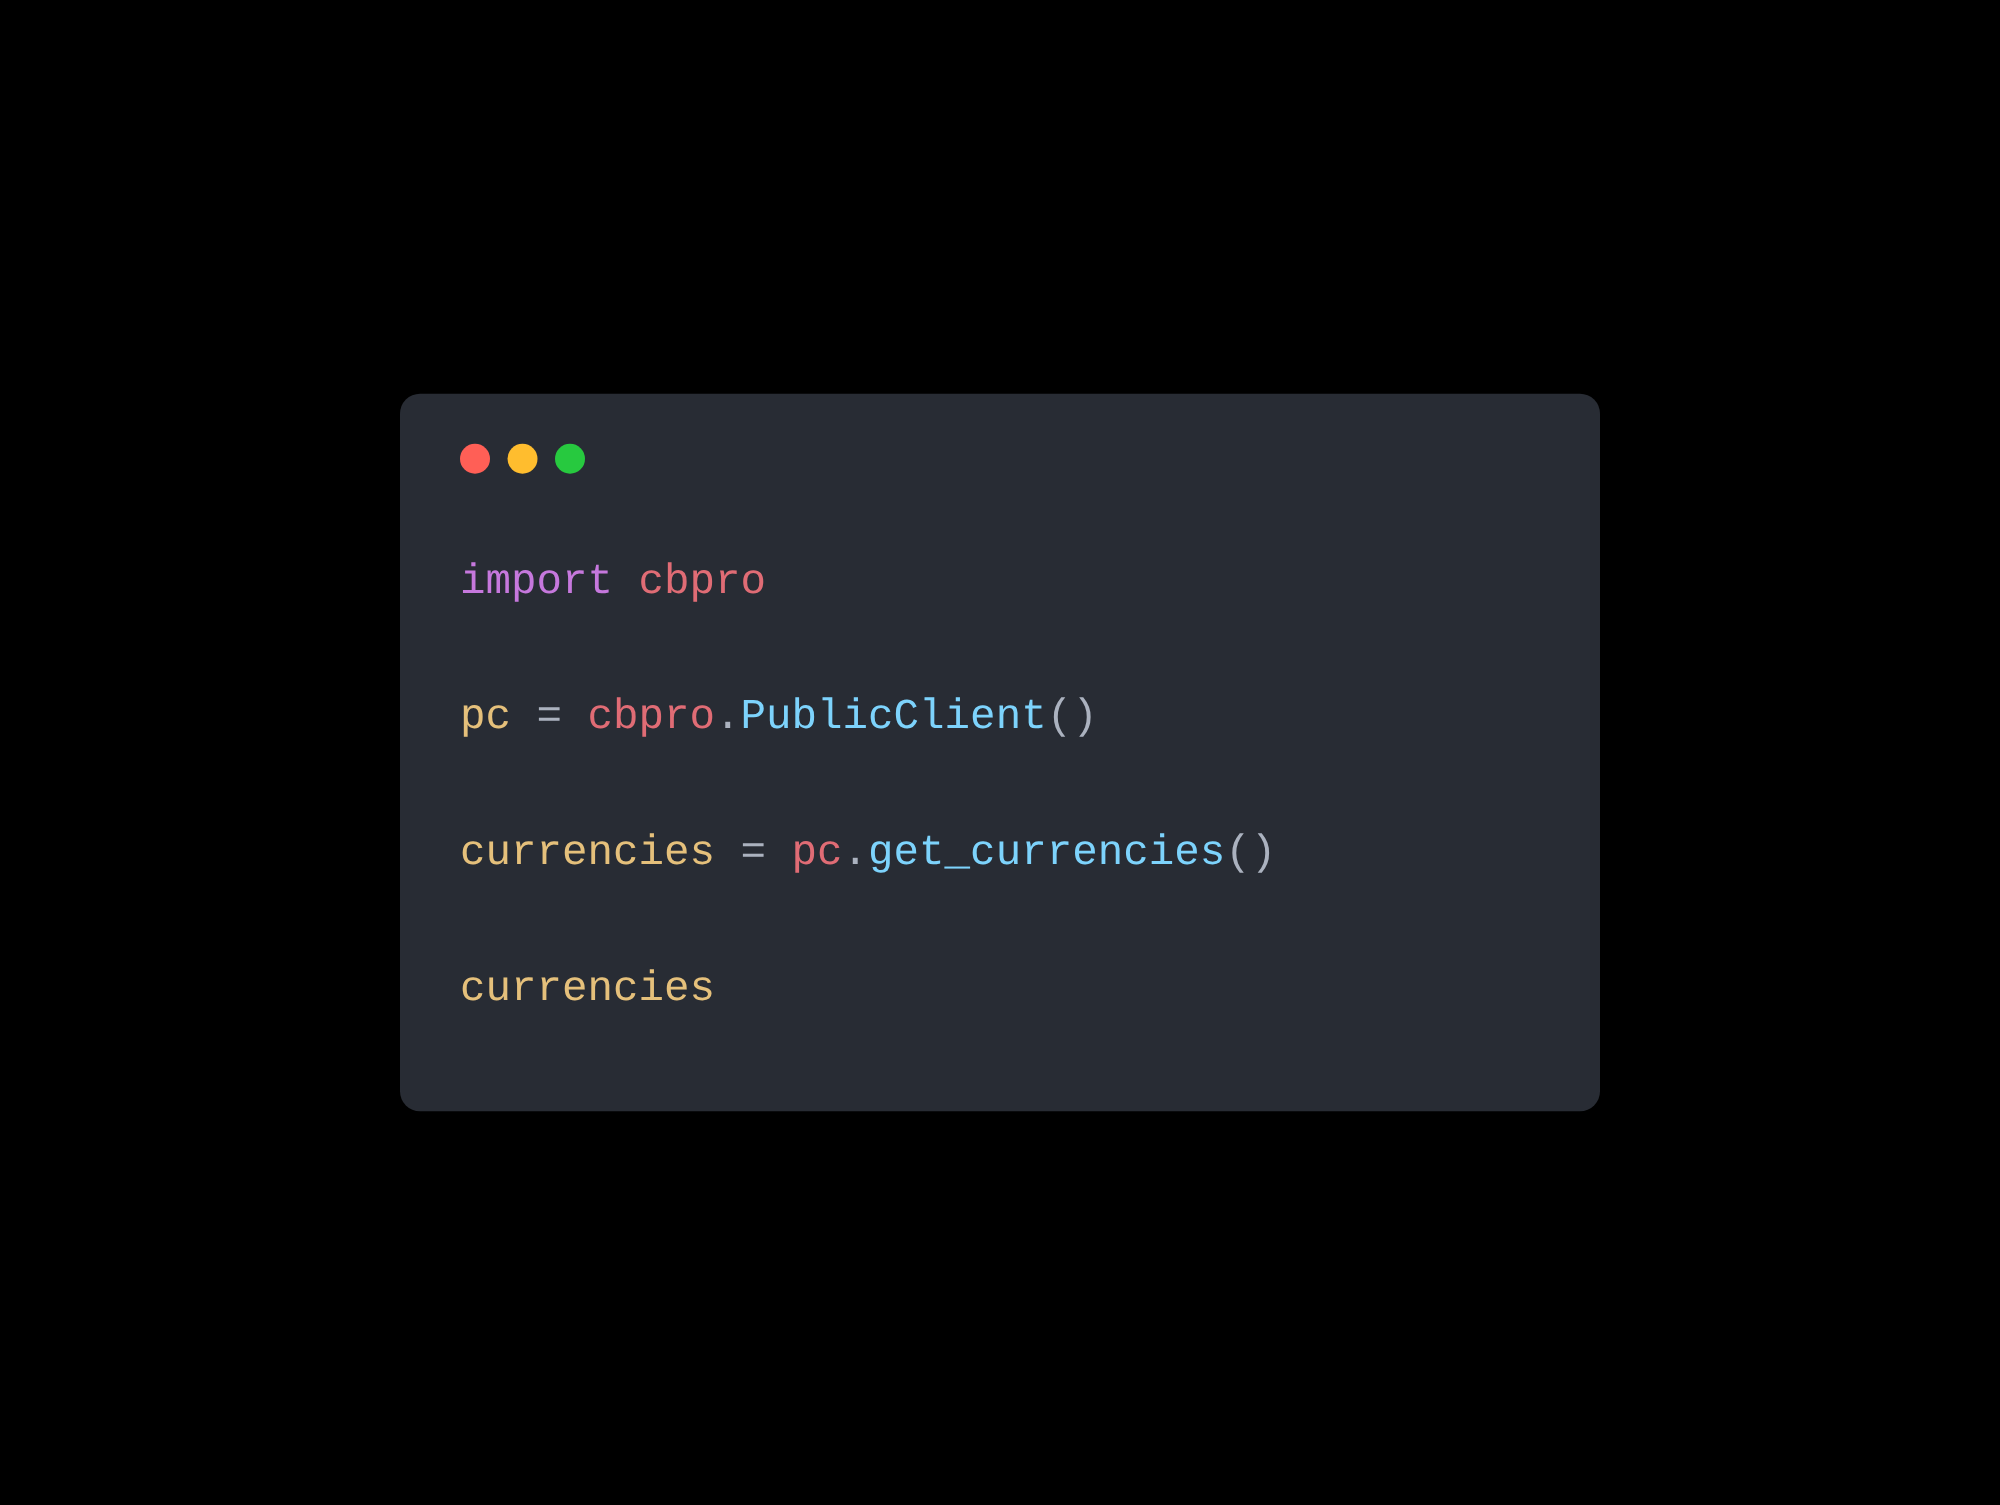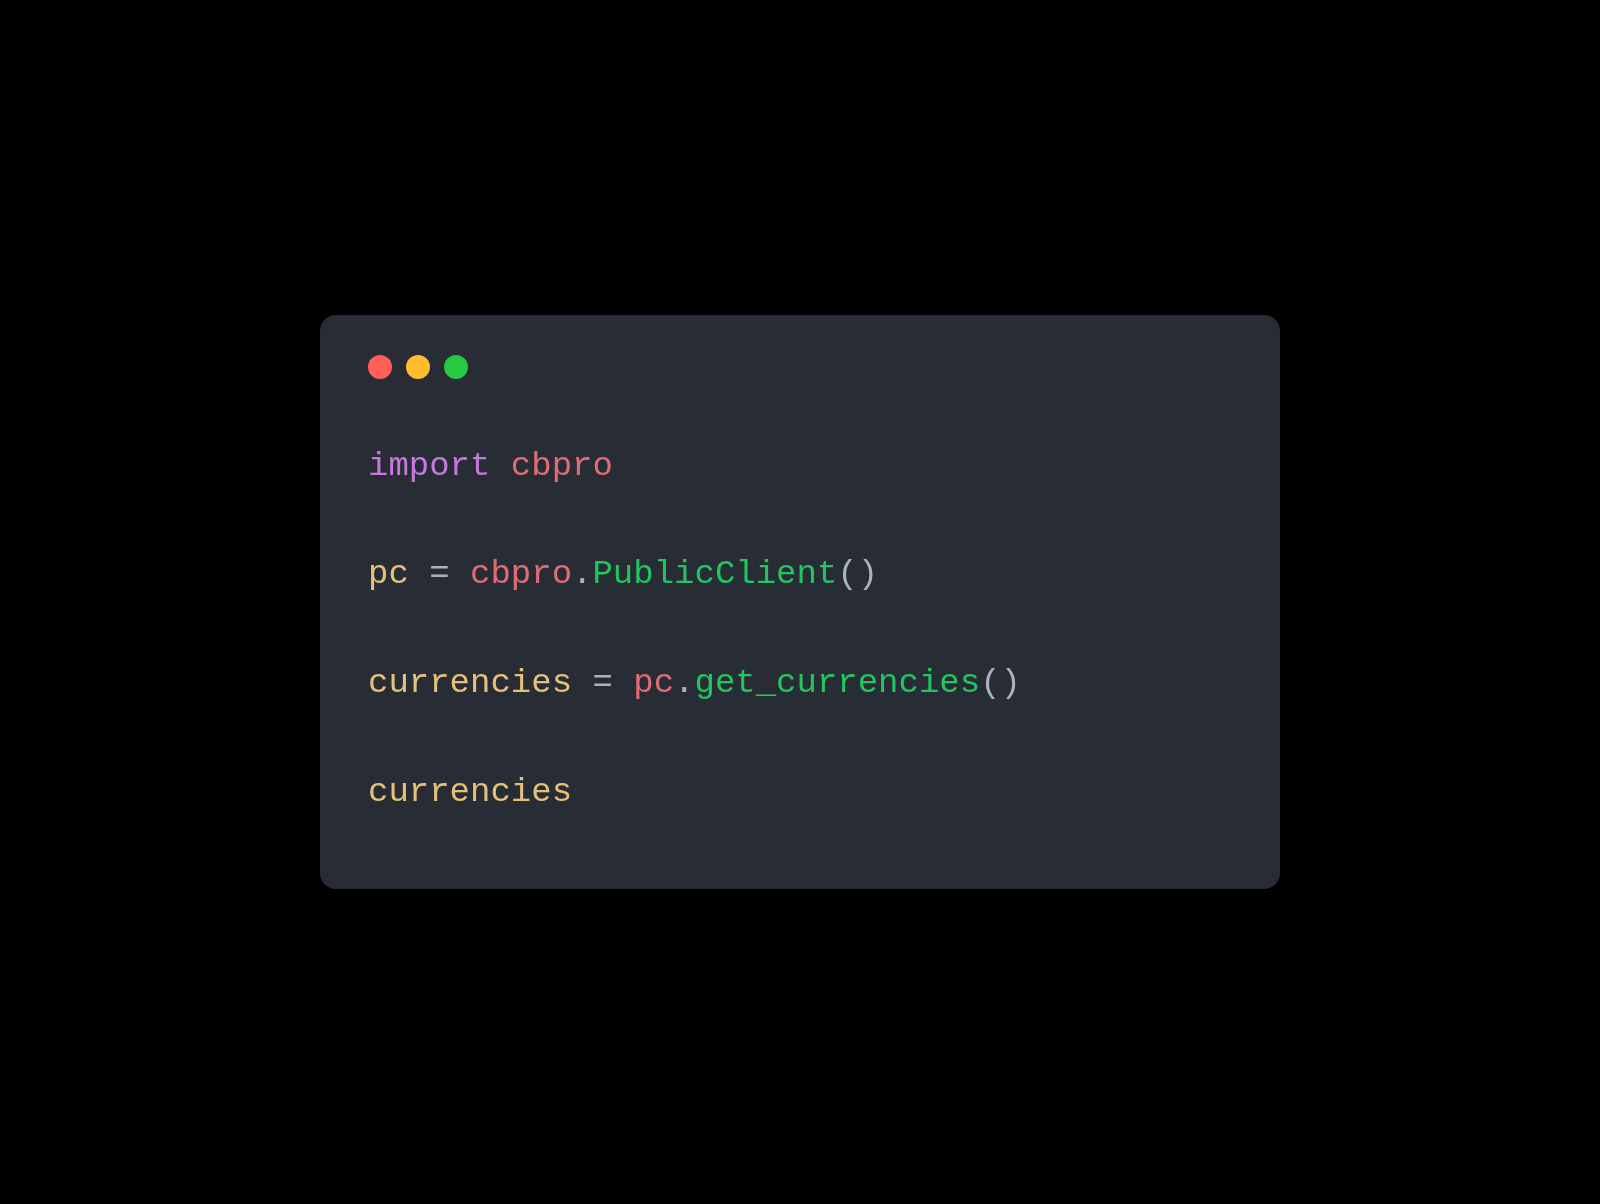--- a/index.html
+++ b/index.html
@@ -48,7 +48,7 @@
     .tk-op      { color: #abb2bf; }
     .tk-obj     { color: #e06c75; }
     .tk-dot     { color: #abb2bf; }
-    .tk-call    { color: #22c55e; }
+    .tk-call    { color: #7dd3fc; }
     .tk-paren   { color: #abb2bf; }
   </style>
 </head>

